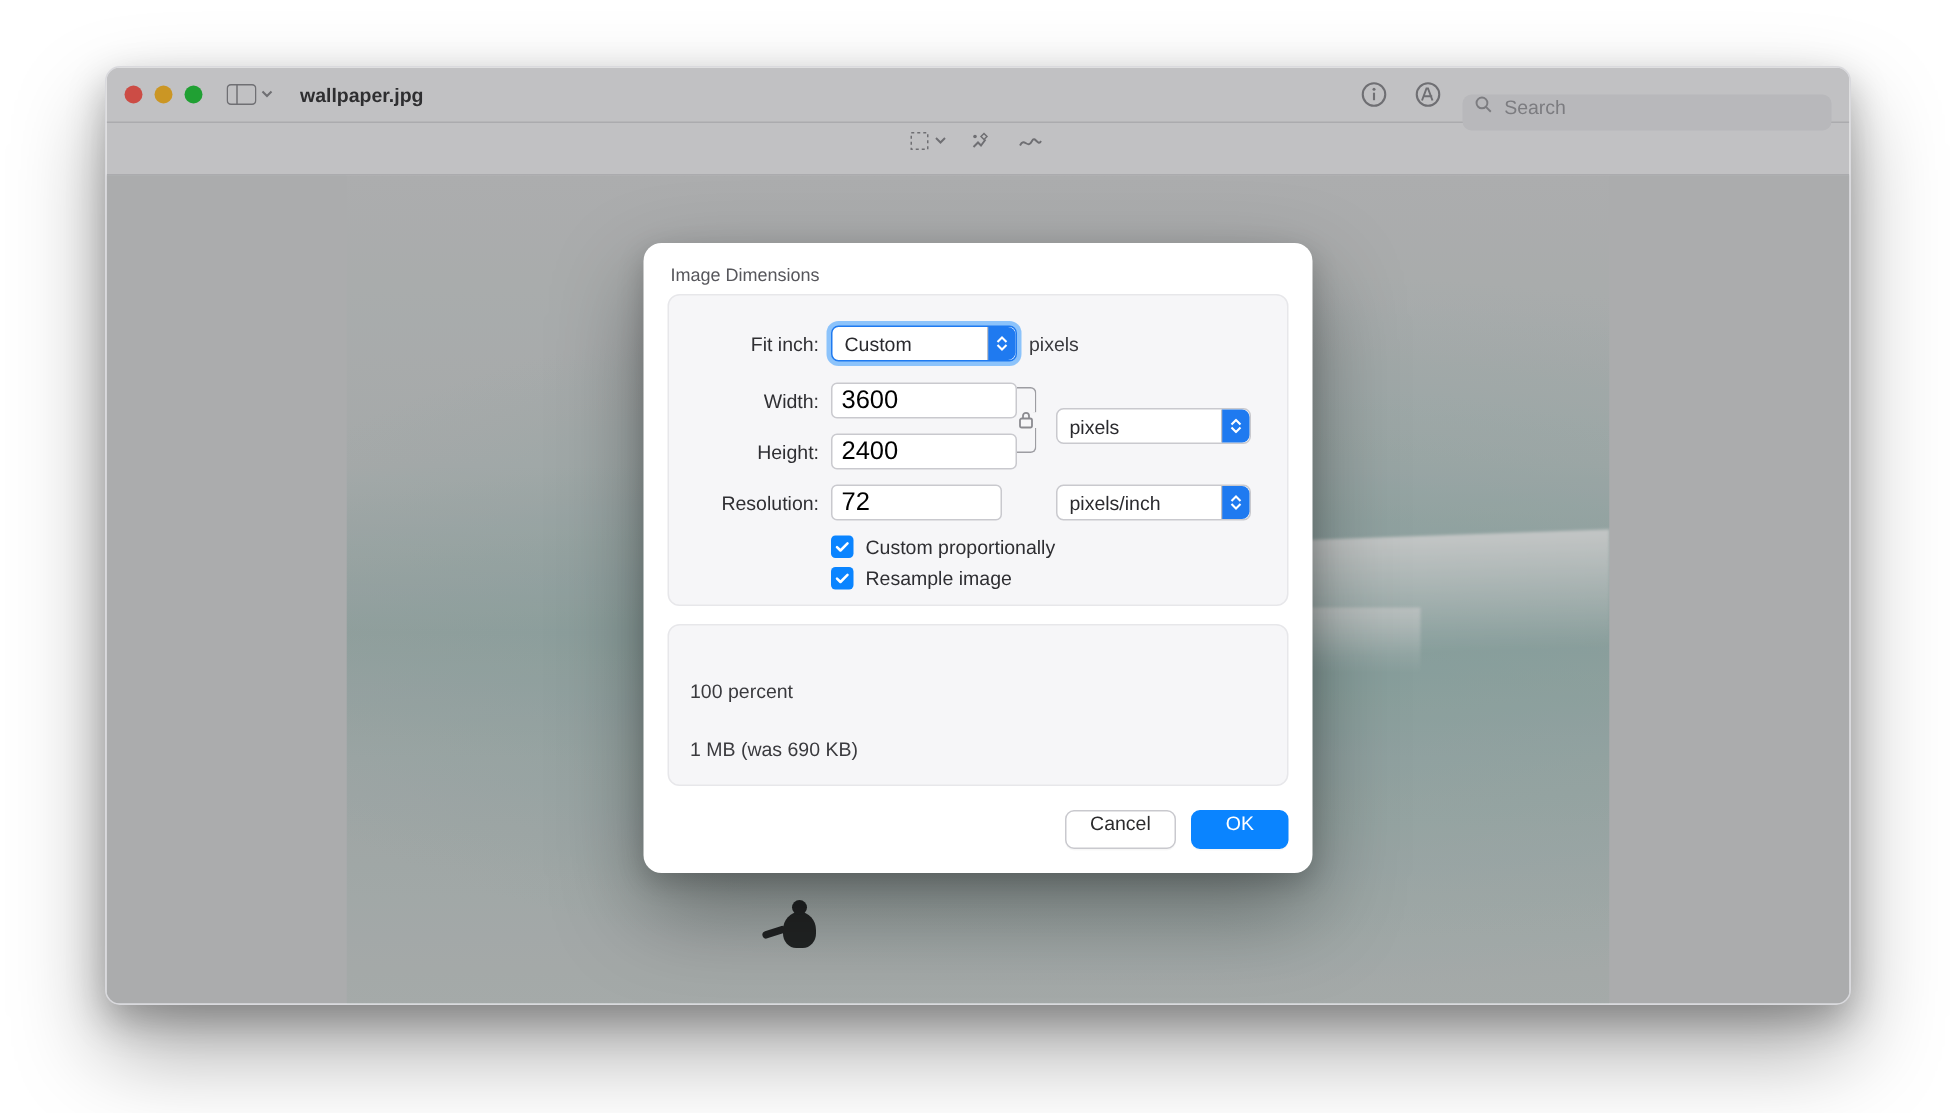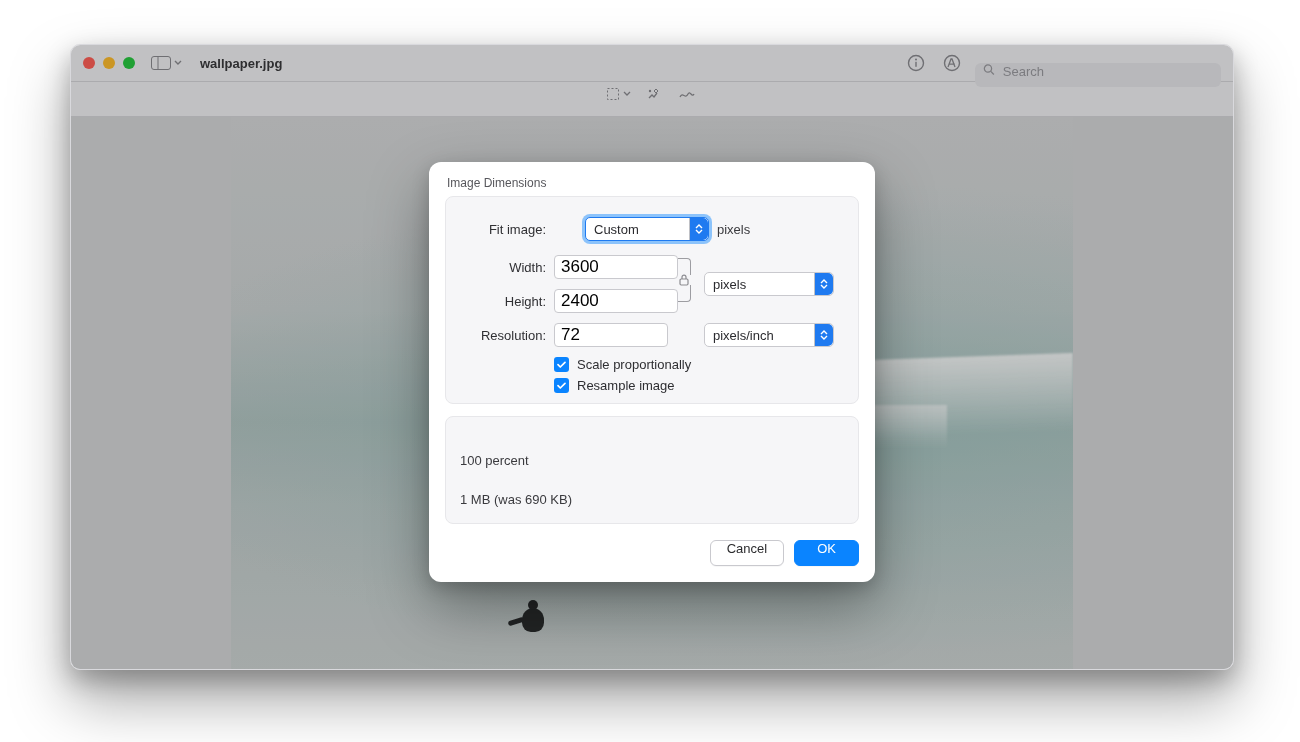--- a/index.html
+++ b/index.html
@@ -298,7 +298,7 @@
       <div class="section">
 
         <div class="row first">
-          <div class="lbl">Fit image:</div>
+          <div class="lbl">Fit inch:</div>
           <div class="select fit focus">
             <span>Custom</span>
             <div class="arrows">

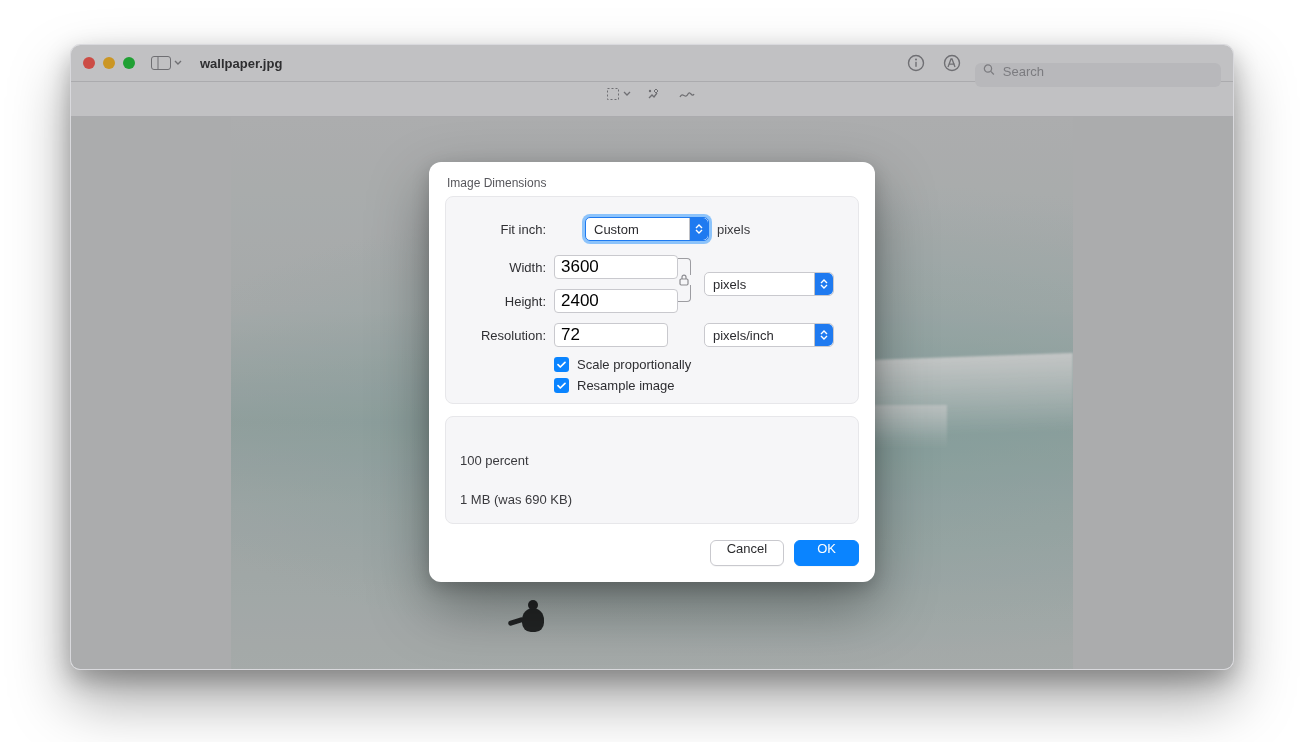--- a/index.html
+++ b/index.html
@@ -98,7 +98,7 @@
     position:absolute;right:0;top:0;bottom:0;width:18px;border-left:1px solid #bfc0c5;border-radius:0 5px 5px 0;background:#1f7af0;display:flex;flex-direction:column;align-items:center;justify-content:center;color:#fff;
   }
   .select .arrows svg{display:block;}
-  .select.focus{box-shadow:0 0 0 3px rgba(10,132,255,0.45);border-color:#1f7af0;margin-left:31px;}
+  .select.focus{box-shadow:0 0 0 3px rgba(10,132,255,0.45);border-color:#1f7af0;}
   .select.fit{width:114px;}
   .select.unit{width:120px;}
   .after{color:#3a3a3e;}

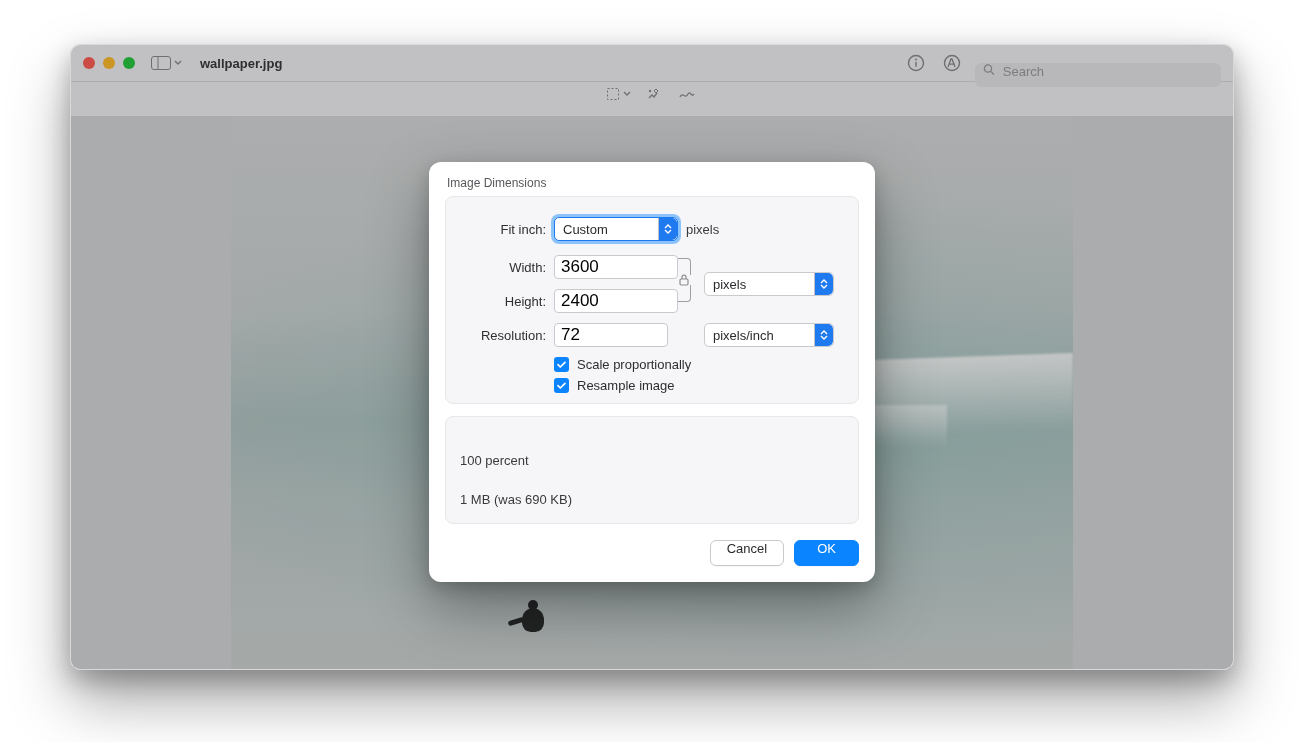--- a/index.html
+++ b/index.html
@@ -365,7 +365,7 @@
                   <path d="M2 5.7l2.3 2.3L9 3.3" fill="none" stroke="#fff" stroke-width="1.7" stroke-linecap="round" stroke-linejoin="round"></path>
                 </svg>
             </span>
-            <span>Scale proportionally</span>
+            <span>Custom proportionally</span>
           </label>
           <label class="chk">
             <span class="cbox">

